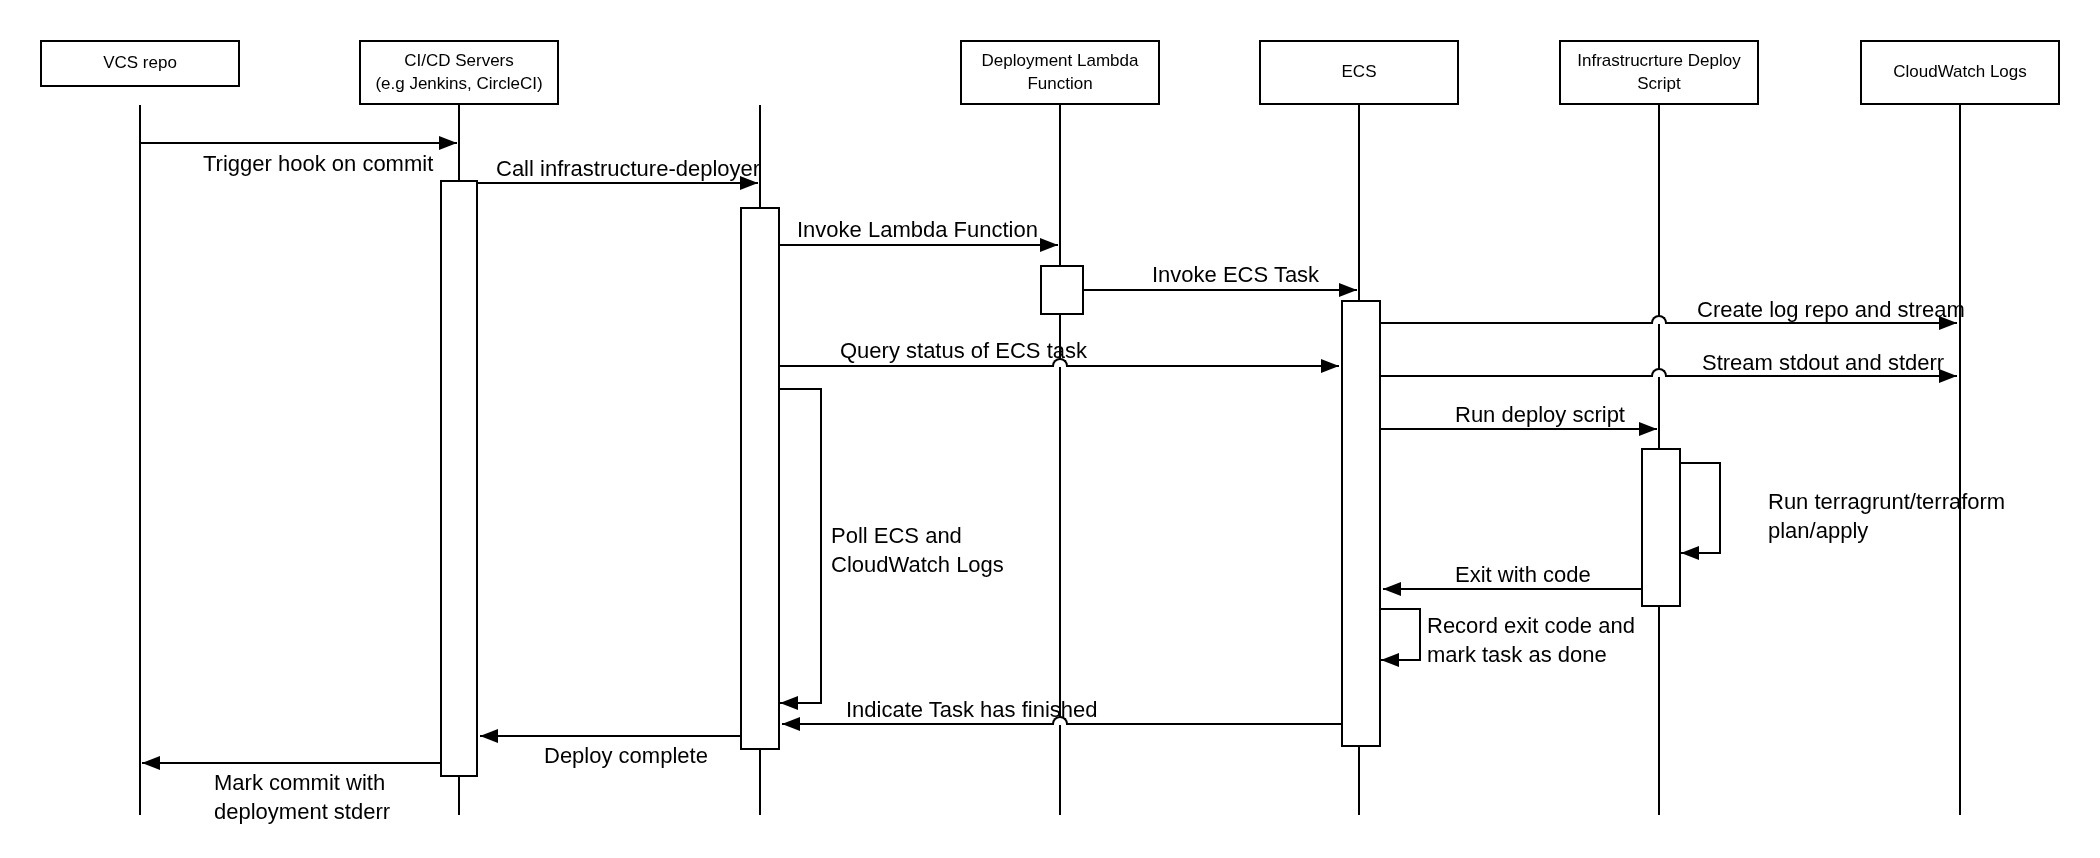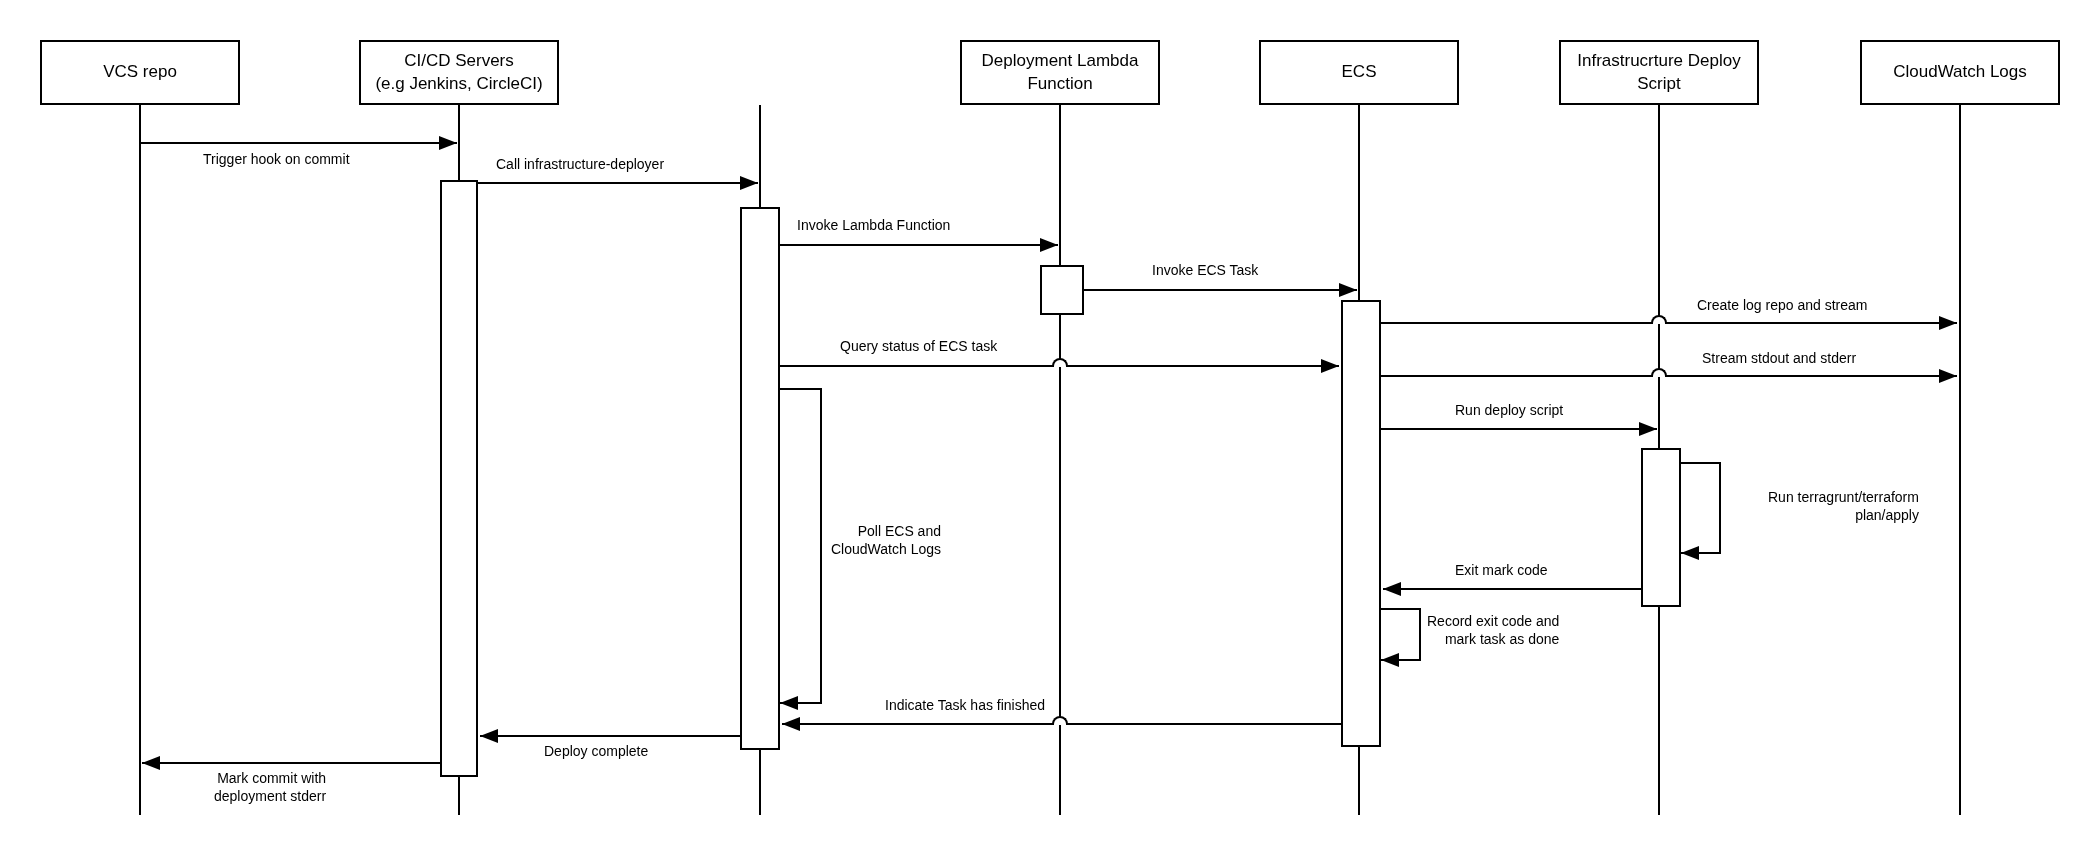--- a/index.html
+++ b/index.html
@@ -24,7 +24,7 @@
 <body>
 
 <div id="canvas">
-    <div class="actor-head" style="left: 40px; top: 40px; width: 200px; height: 65px;">
+    <div class="actor-head" style="left: 40px; top: 40px; width: 200px; height: 47px;">
       <span>VCS repo</span>
     </div>
     <div class="lifeline" style="left: 139px; top: 105px; height: 710px;"></div>

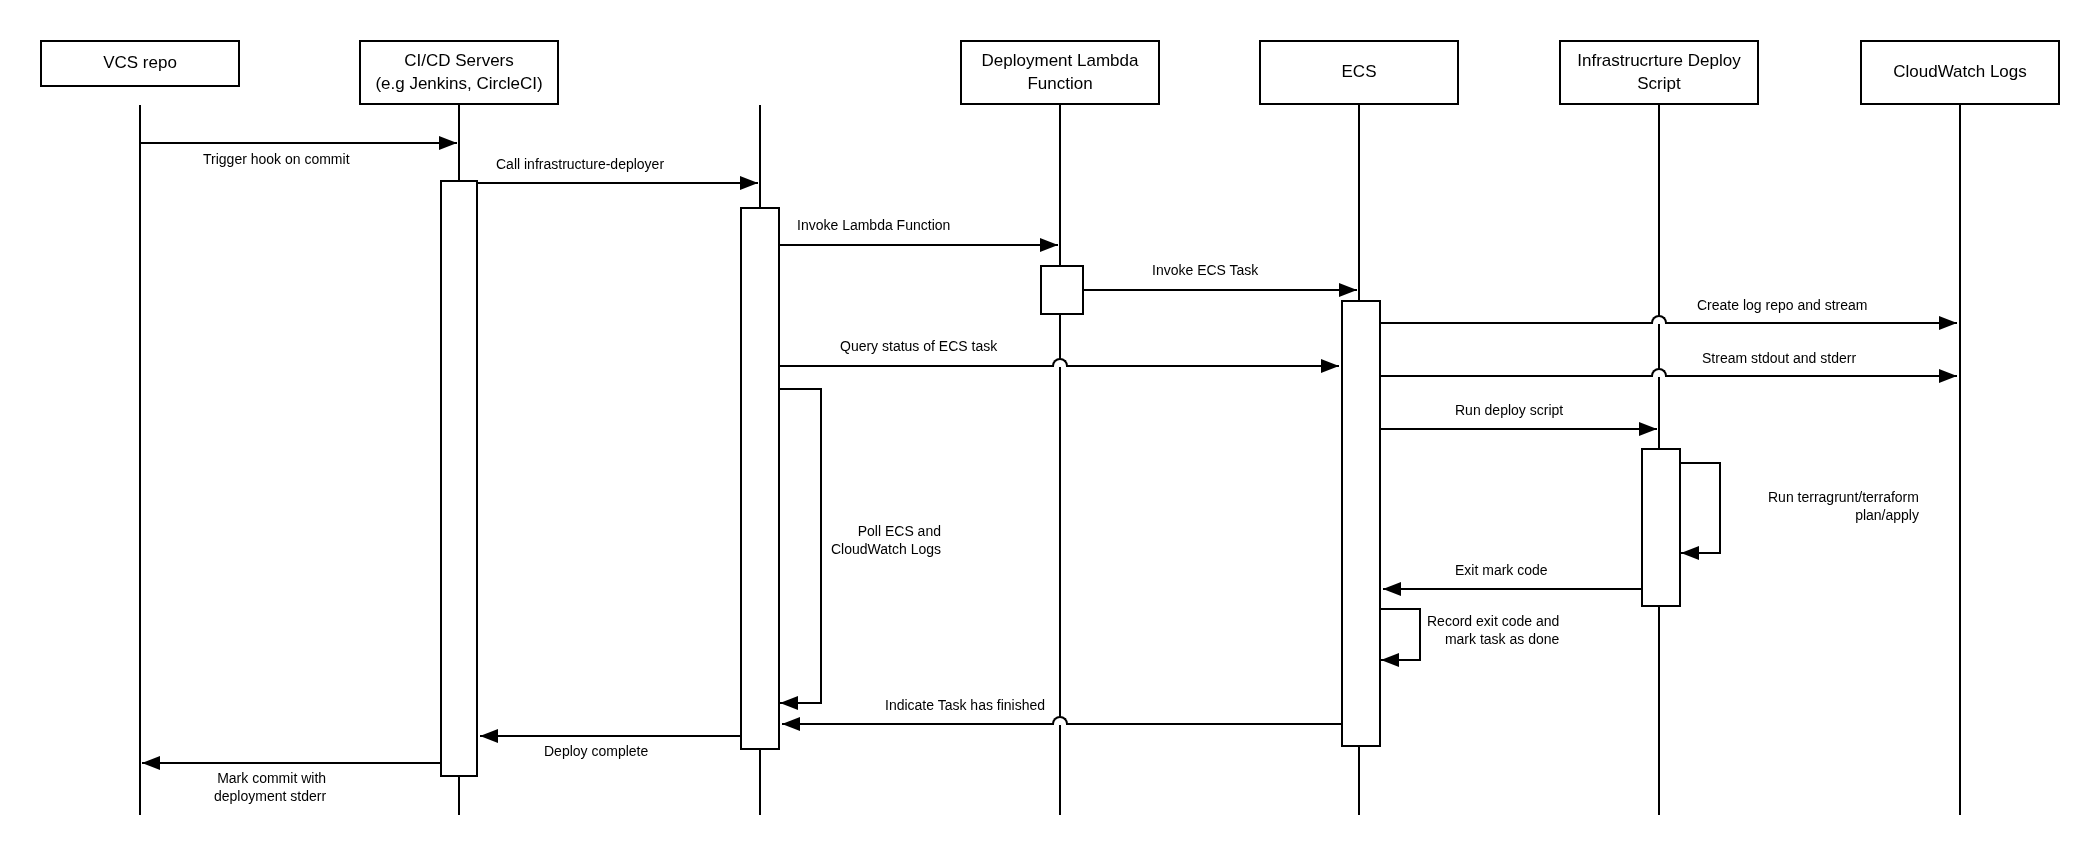--- a/index.html
+++ b/index.html
@@ -15,7 +15,7 @@
   .arrow{position:absolute;width:0;height:0;border-top:7px solid transparent;border-bottom:7px solid transparent;z-index:3;}
   .arrow.right{border-left:18px solid #000;}
   .arrow.left{border-right:18px solid #000;}
-  .msg-label{position:absolute;font-size:14px;line-height:1.3;white-space:nowrap;z-index:5;text-align:right;}
+  .msg-label{position:absolute;font-size:22px;line-height:1.3;white-space:nowrap;z-index:5;}
   .msg-label span{display:block;}
   .hop{position:absolute;width:16px;height:9px;background:#fff;border:2px solid #000;border-bottom:none;
        border-radius:8px 8px 0 0;box-sizing:border-box;z-index:4;}

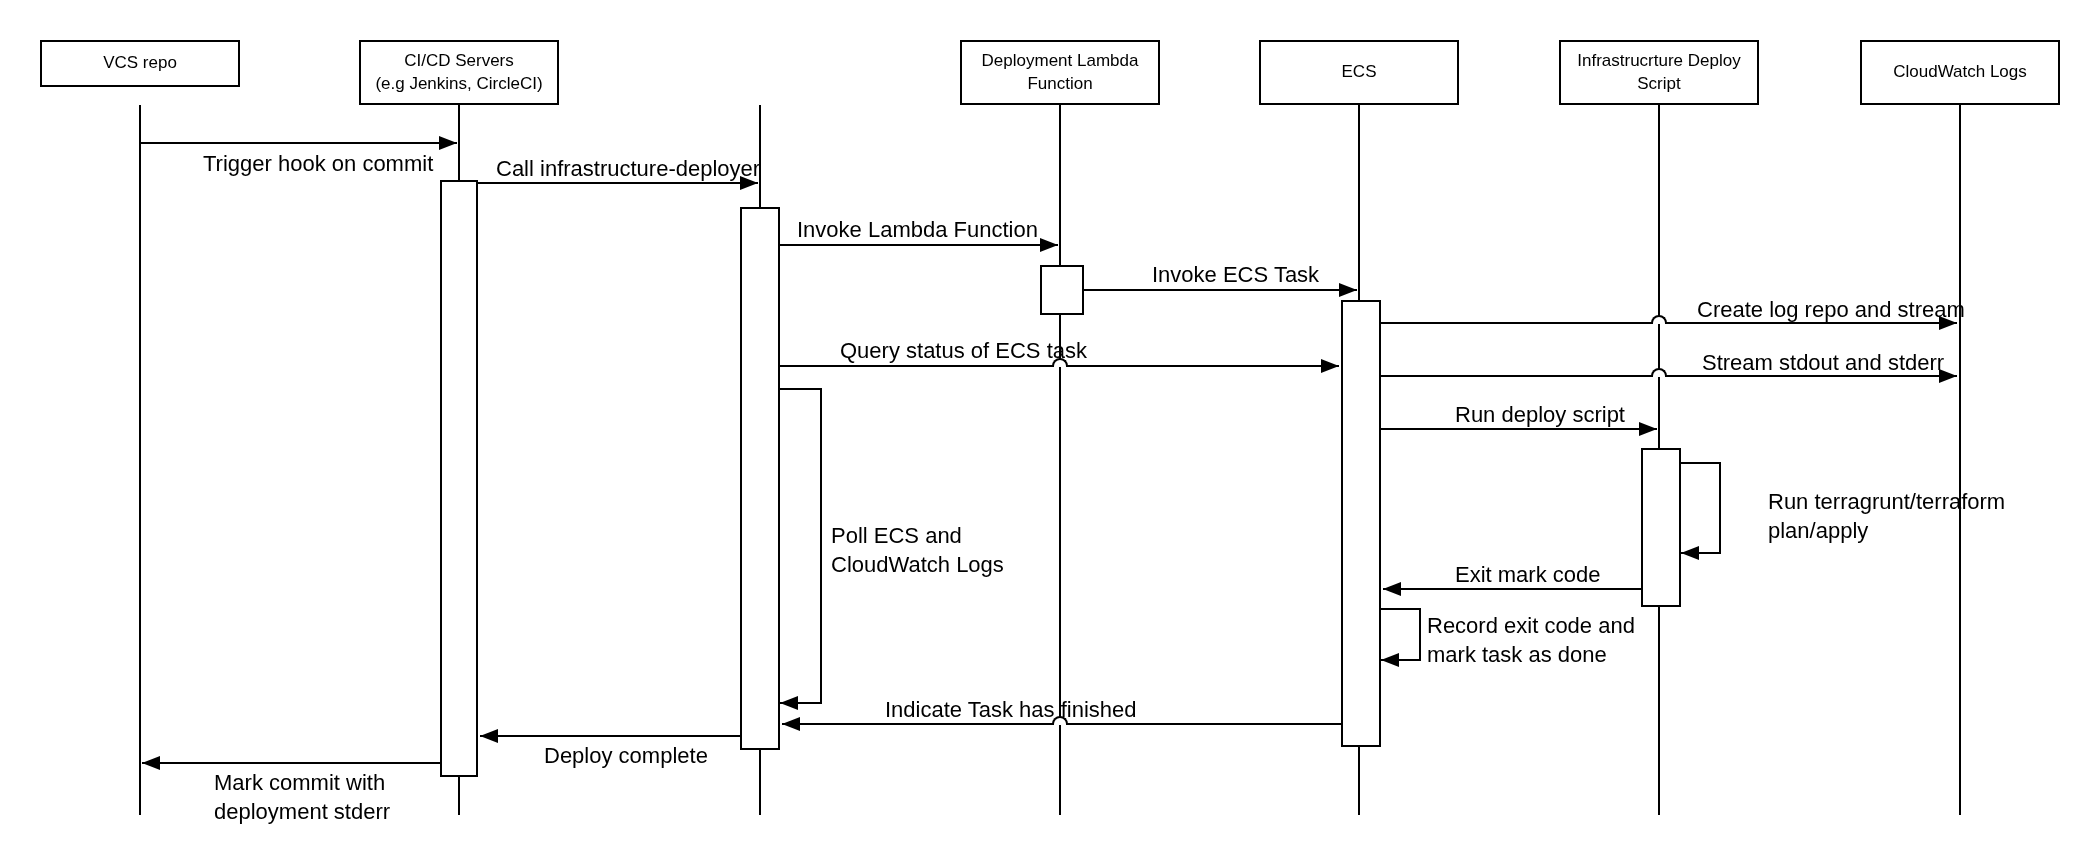--- a/index.html
+++ b/index.html
@@ -100,7 +100,7 @@
     <div class="msg-line" style="left: 1383px; top: 588px; width: 258px;"></div>
     <div class="arrow left" style="left: 1383px; top: 582px;"></div>
     <div class="msg-label" style="left: 1455px; top: 561px;">
-      <span>Exit mark code</span>
+      <span>Exit with code</span>
     </div>
     <div class="msg-line" style="left: 782px; top: 723px; width: 559px;"></div>
     <div class="arrow left" style="left: 782px; top: 717px;"></div>

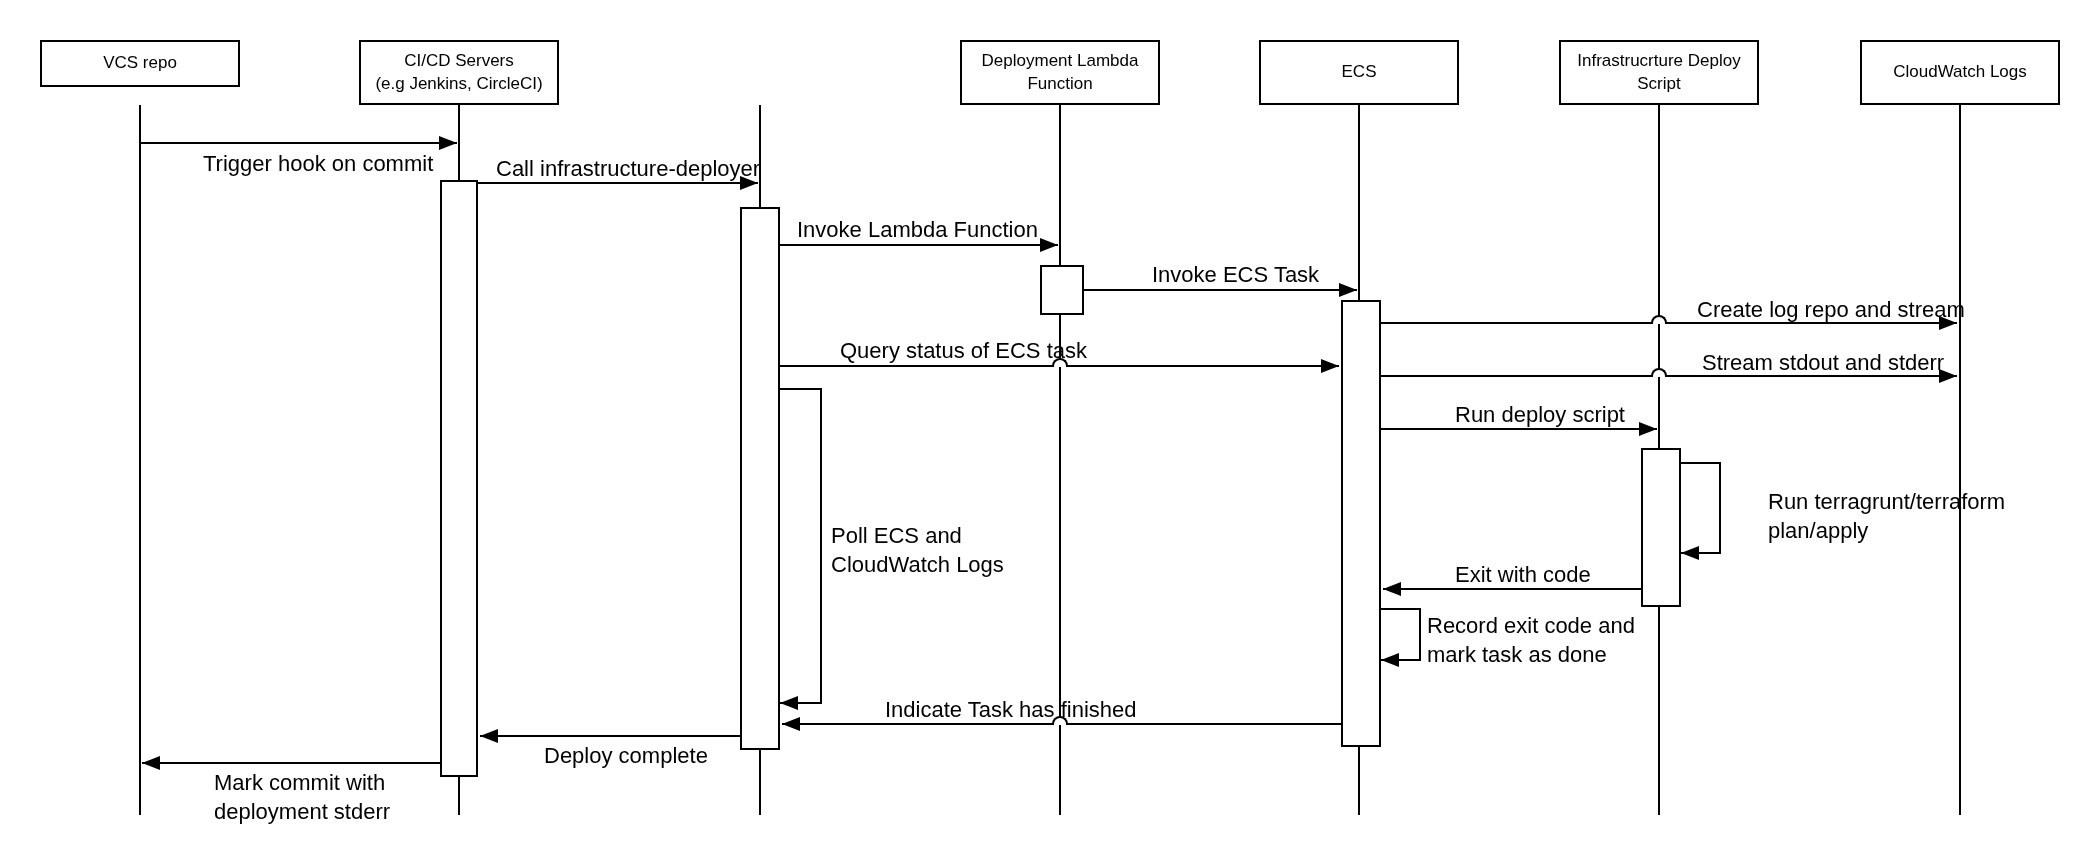--- a/index.html
+++ b/index.html
@@ -104,7 +104,7 @@
     </div>
     <div class="msg-line" style="left: 782px; top: 723px; width: 559px;"></div>
     <div class="arrow left" style="left: 782px; top: 717px;"></div>
-    <div class="msg-label" style="left: 846px; top: 696px; margin-left: 39px;">
+    <div class="msg-label" style="left: 846px; top: 696px;">
       <span>Indicate Task has finished</span>
     </div>
     <div class="msg-line" style="left: 480px; top: 735px; width: 260px;"></div>

